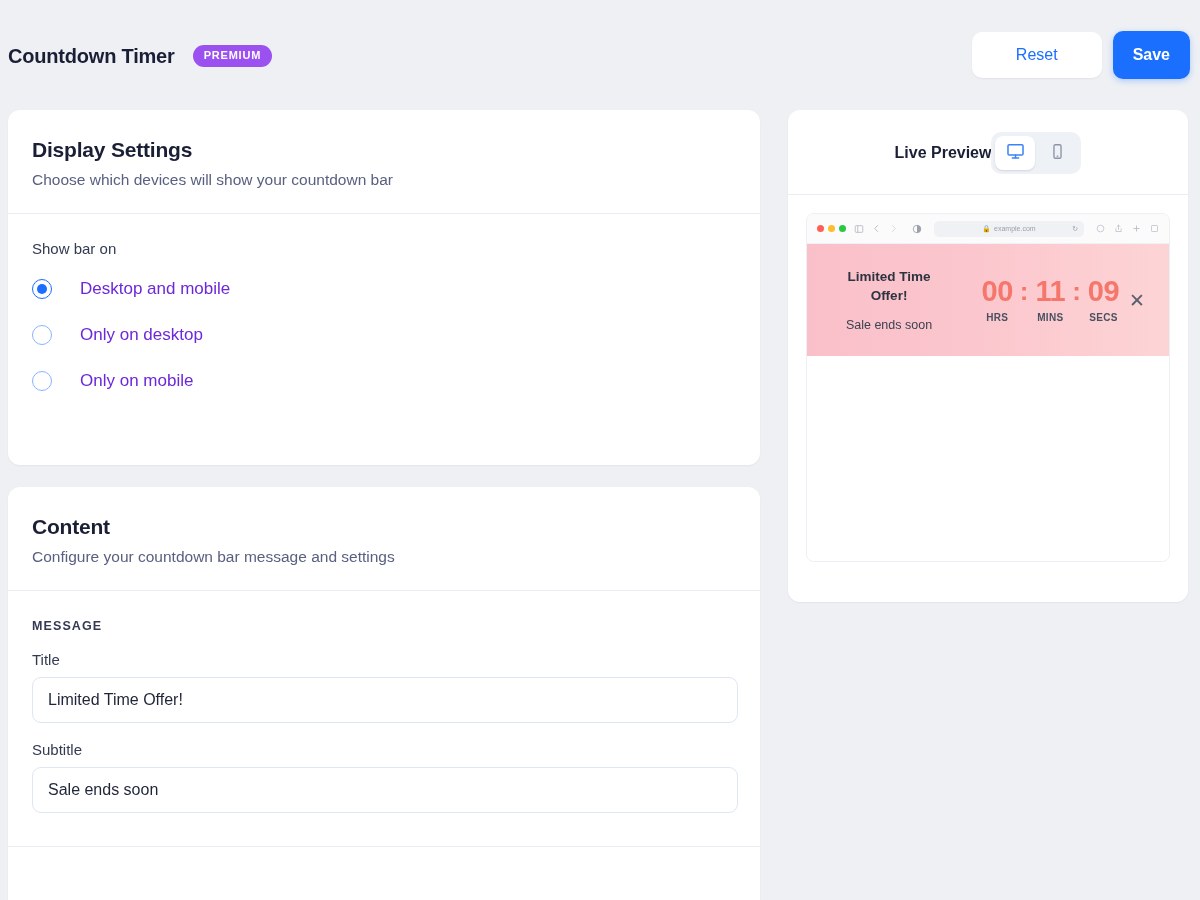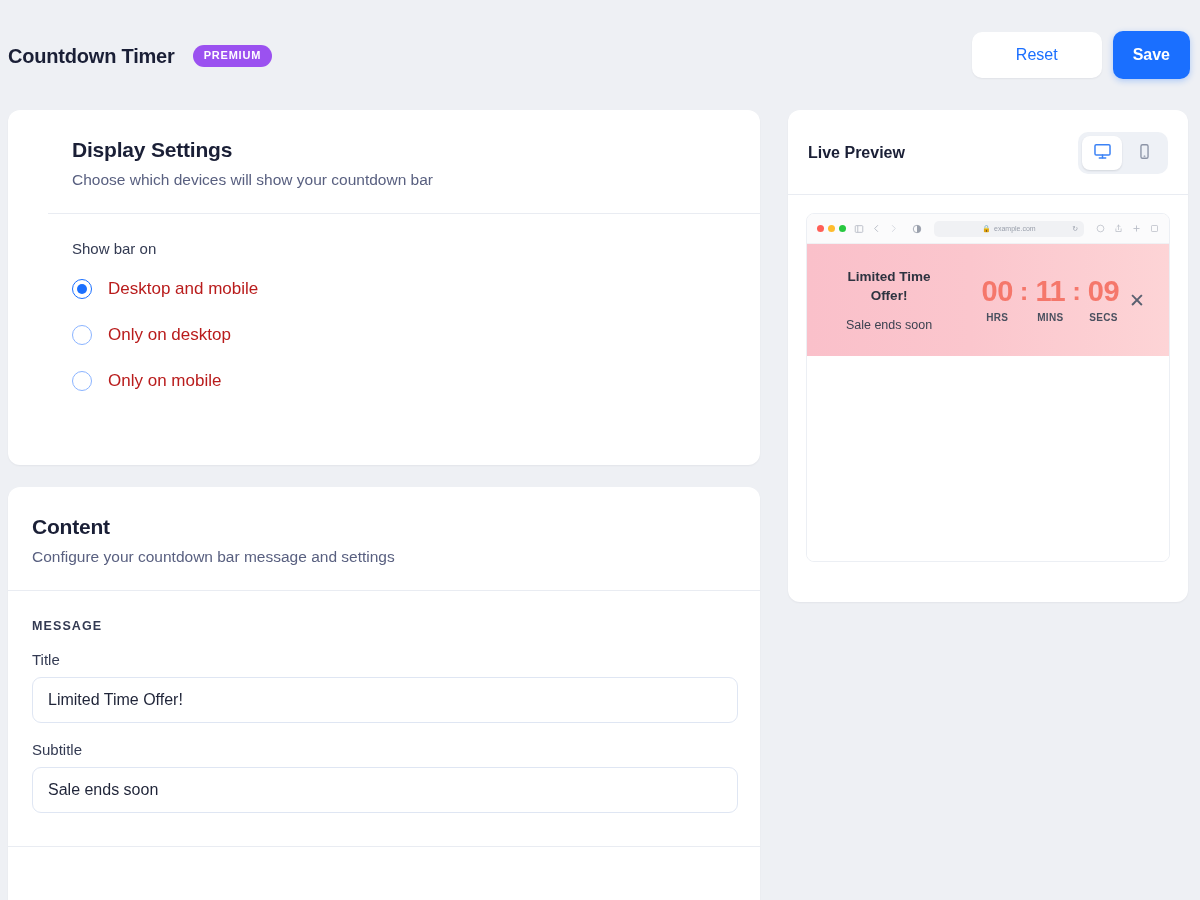--- a/index.html
+++ b/index.html
@@ -52,7 +52,7 @@
   .divider { height: 1px; background: #e9ecf2; width: 100%; }
 
   
-  #display-card { left: 8px; top: 110px; width: 752px; height: 355px; padding-left: 40px; }
+  #display-card { left: 8px; top: 110px; width: 752px; height: 355px; }
   .card-body { padding: 26px 24px 0 24px; }
   .field-label { font-size: 15px; color: #333a52; }
   .radio-group { margin-top: 22px; display: flex; flex-direction: column; gap: 26px; }

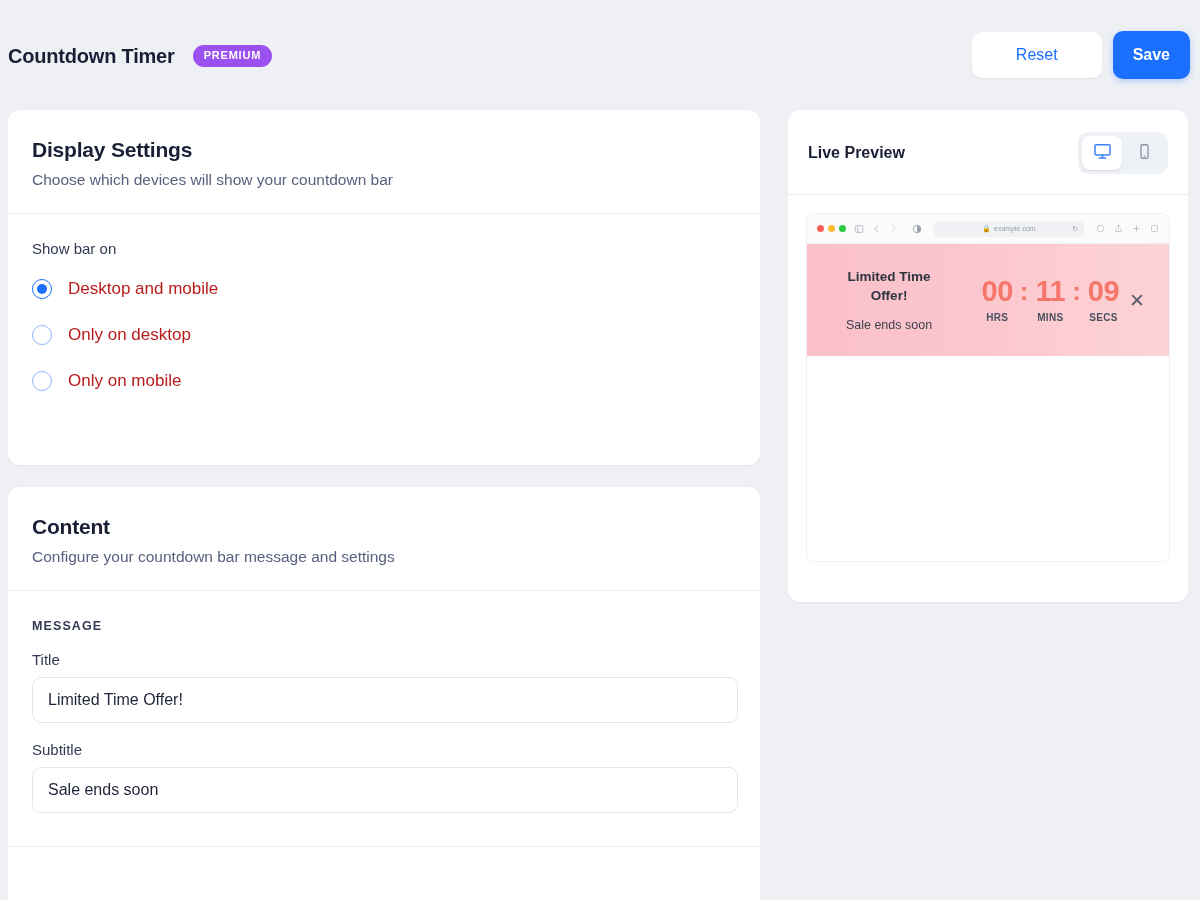--- a/index.html
+++ b/index.html
@@ -86,7 +86,7 @@
   
   #preview-card { left: 788px; top: 110px; width: 400px; height: 492px; }
   .preview-head {
-    display: flex; align-items: center; justify-content: space-between;
+    display: flex; align-items: center; justify-content: center;
     padding: 22px 20px 20px;
   }
   .preview-title { font-size: 16px; font-weight: bold; color: #1a1f36; }

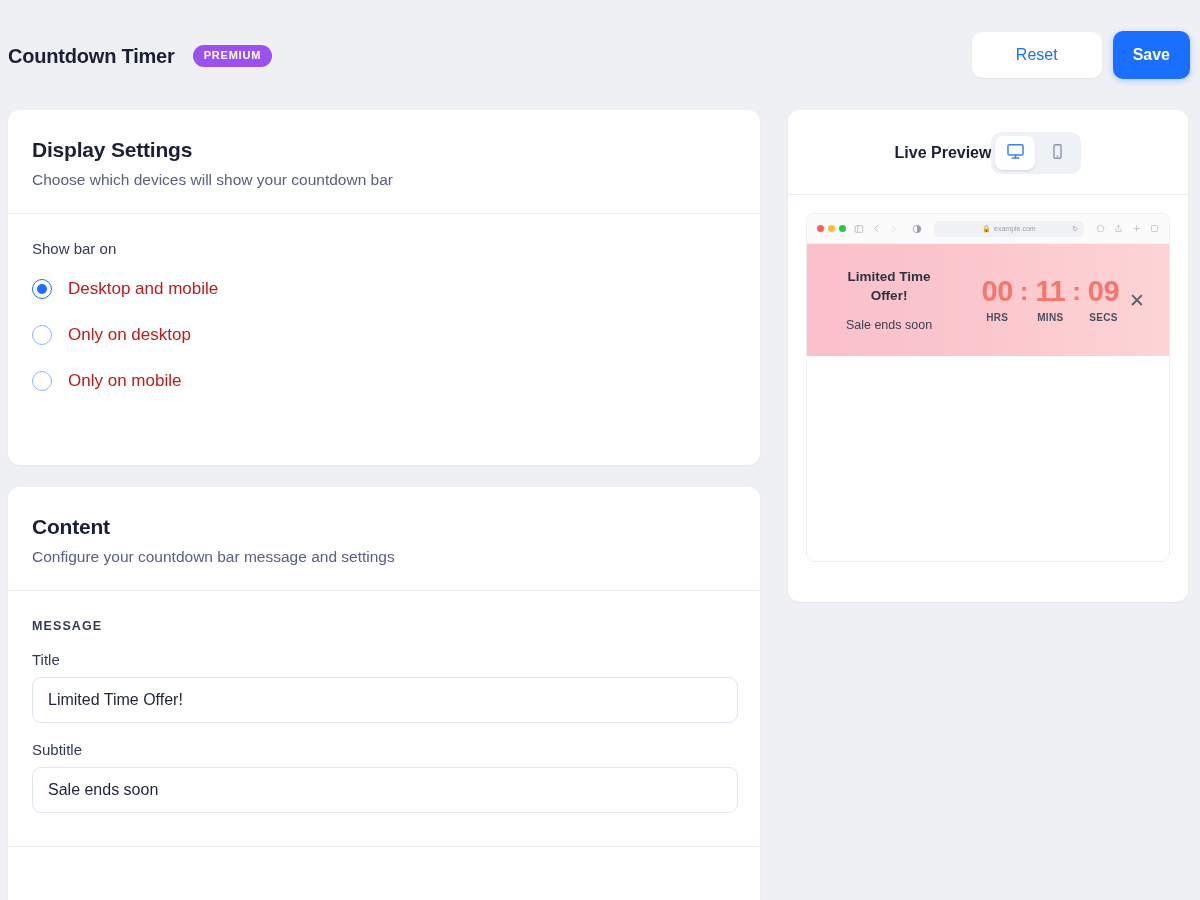--- a/index.html
+++ b/index.html
@@ -66,7 +66,7 @@
   .radio.checked::after {
     content: ""; width: 10px; height: 10px; border-radius: 50%; background: #1a6fff;
   }
-  .radio-label { font-size: 17px; color: #b91c1c; }
+  .radio-label { font-size: 17px; color: #6d28d9; margin-left: 12px; }
 
   
   #content-card { left: 8px; top: 487px; width: 752px; height: 440px; overflow: hidden; }

